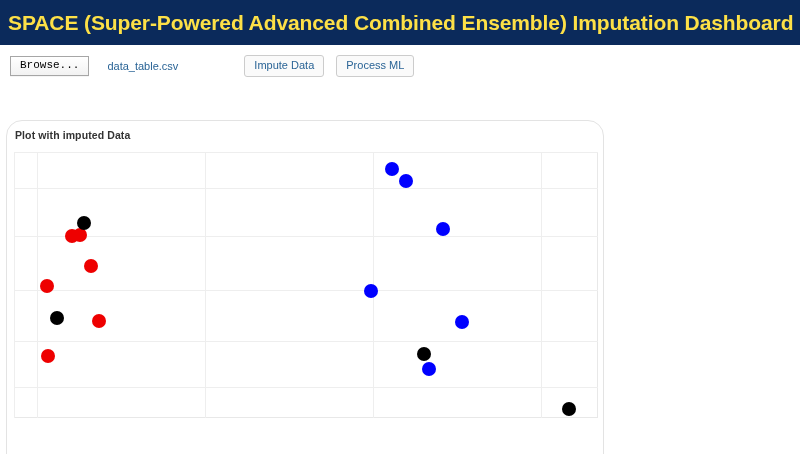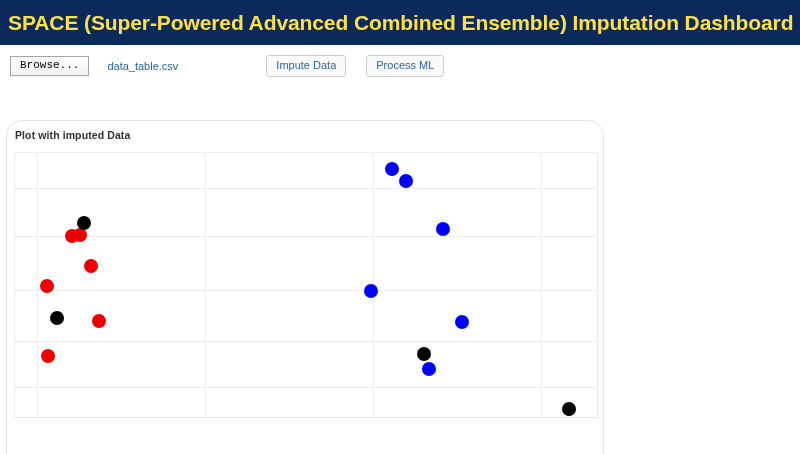--- a/index.html
+++ b/index.html
@@ -80,7 +80,7 @@
     cursor: default;
     white-space: nowrap;
   }
-  .gap-before-impute { margin-left: 88px; }
+  .gap-before-impute { margin-left: 66px; }
   .gap-between      { margin-left: 20px; }
 
   

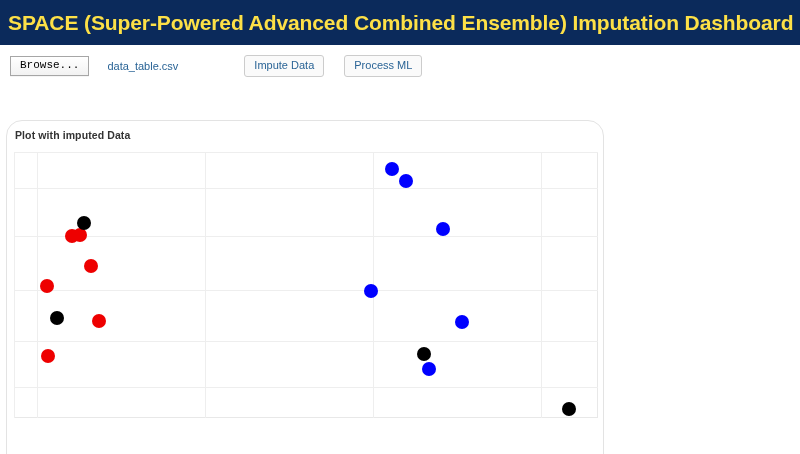--- a/index.html
+++ b/index.html
@@ -81,7 +81,7 @@
     white-space: nowrap;
   }
   .gap-before-impute { margin-left: 66px; }
-  .gap-between      { margin-left: 20px; }
+  .gap-between      { margin-left: 12px; }
 
   
   .plot-panel {

